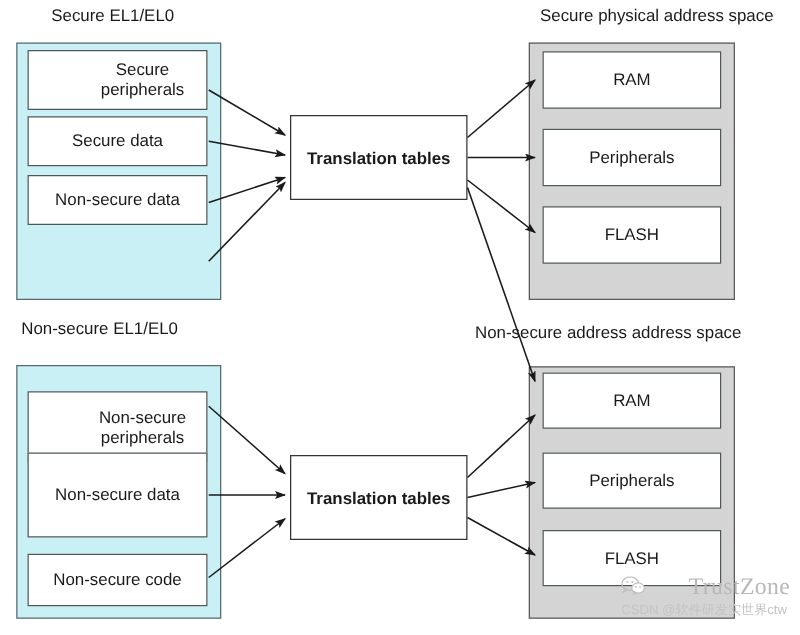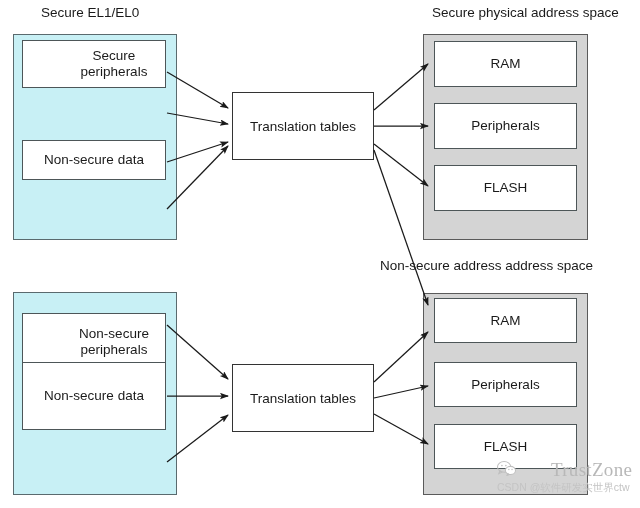--- a/index.html
+++ b/index.html
@@ -164,6 +164,7 @@
 
   <div class="cell two-line" style="left:22px; top:40px; width:144px; height:48px;">Secure
 peripherals</div>
+  <div class="cell" style="left:22px; top:93px; width:144px; height:40px;">Secure data</div>
   <div class="cell" style="left:22px; top:140px; width:144px; height:40px;">Non-secure data</div>
 
   <div class="tt-box" style="left:232px; top:92px; width:142px; height:68px;">Translation tables</div>

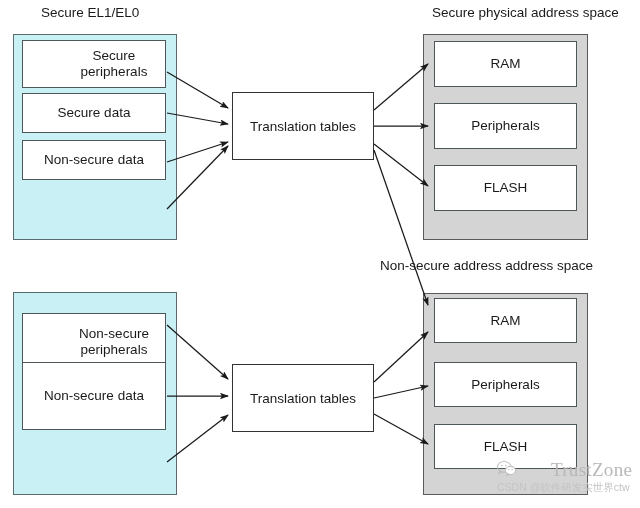--- a/index.html
+++ b/index.html
@@ -87,6 +87,7 @@
     font-size: 13.5px;
     color: #1a1a1a;
     z-index: 4;
+    font-weight: bold;
   }
 
   

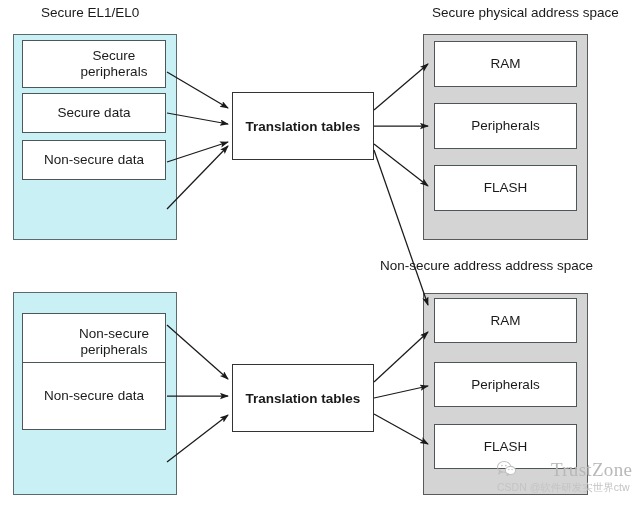--- a/index.html
+++ b/index.html
@@ -175,6 +175,7 @@
   <div class="cell" style="left:434px; top:103px; width:143px; height:46px;">Peripherals</div>
   <div class="cell" style="left:434px; top:165px; width:143px; height:46px;">FLASH</div>
 
+  <div class="section-title" style="left:17px; top:256px;">Non-secure EL1/EL0</div>
   <div class="section-title" style="left:380px; top:259px;">Non-secure address address space</div>
 
   <div class="world-box" style="left:13px; top:292px; width:164px; height:203px;"></div>

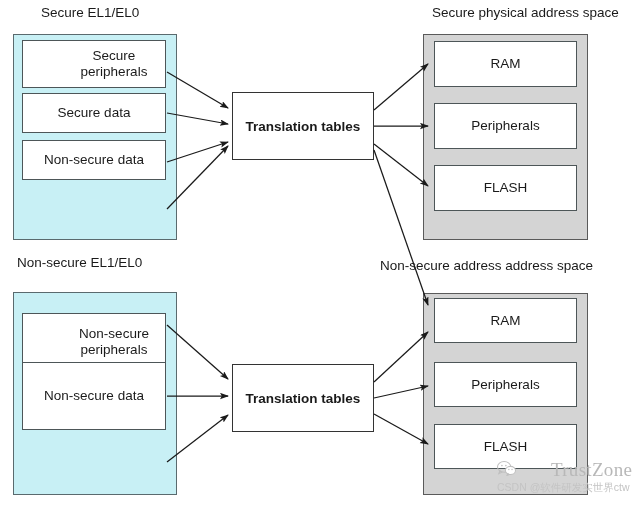--- a/index.html
+++ b/index.html
@@ -183,6 +183,7 @@
   <div class="cell two-line" style="left:22px; top:313px; width:144px; height:57px;">Non-secure
 peripherals</div>
   <div class="cell" style="left:22px; top:362px; width:144px; height:68px;">Non-secure data</div>
+  <div class="cell" style="left:22px; top:443px; width:144px; height:42px;">Non-secure code</div>
 
   <div class="tt-box" style="left:232px; top:364px; width:142px; height:68px;">Translation tables</div>
 

